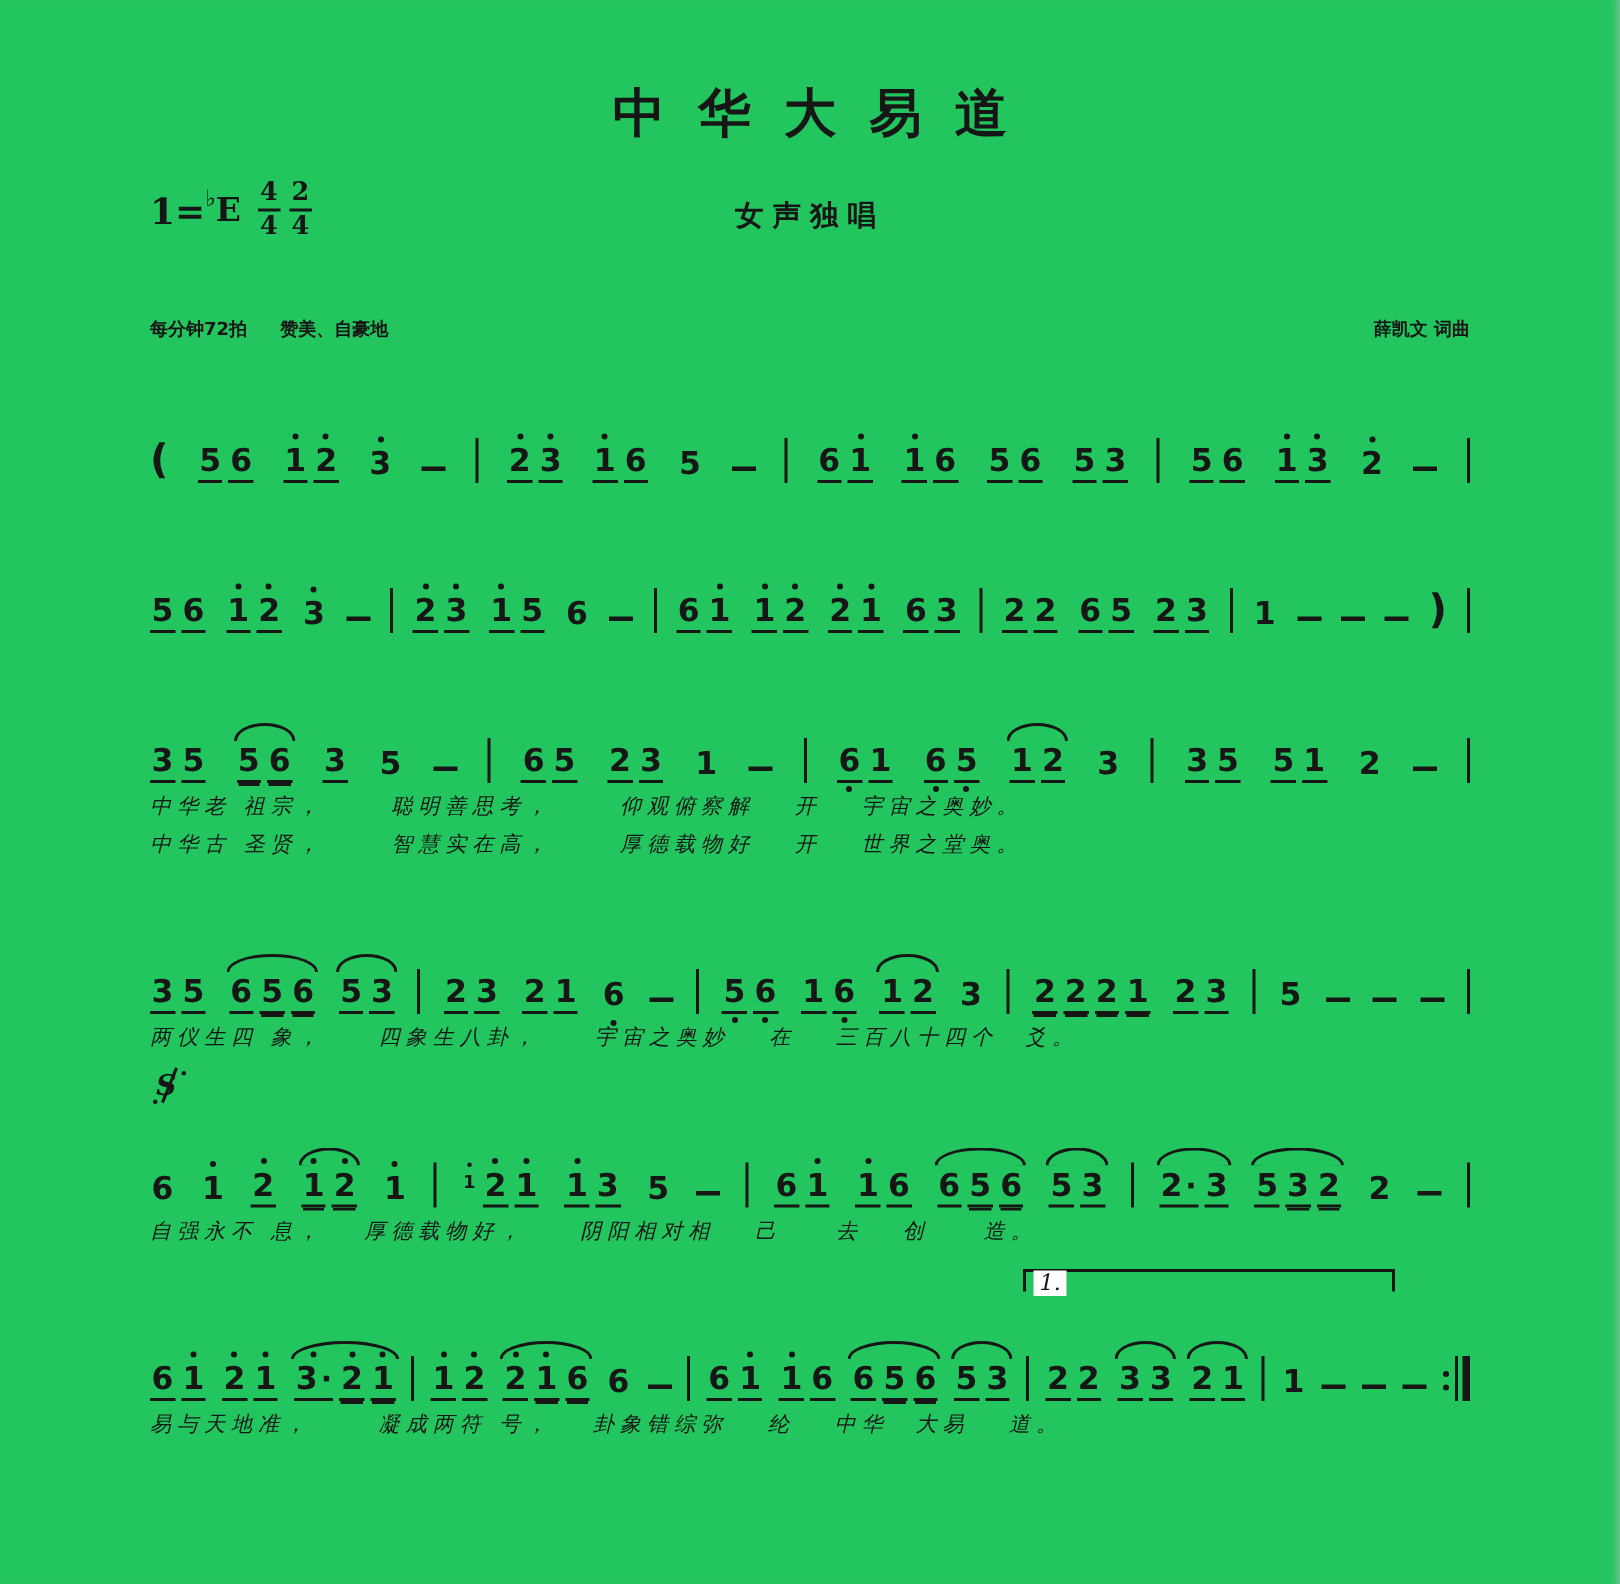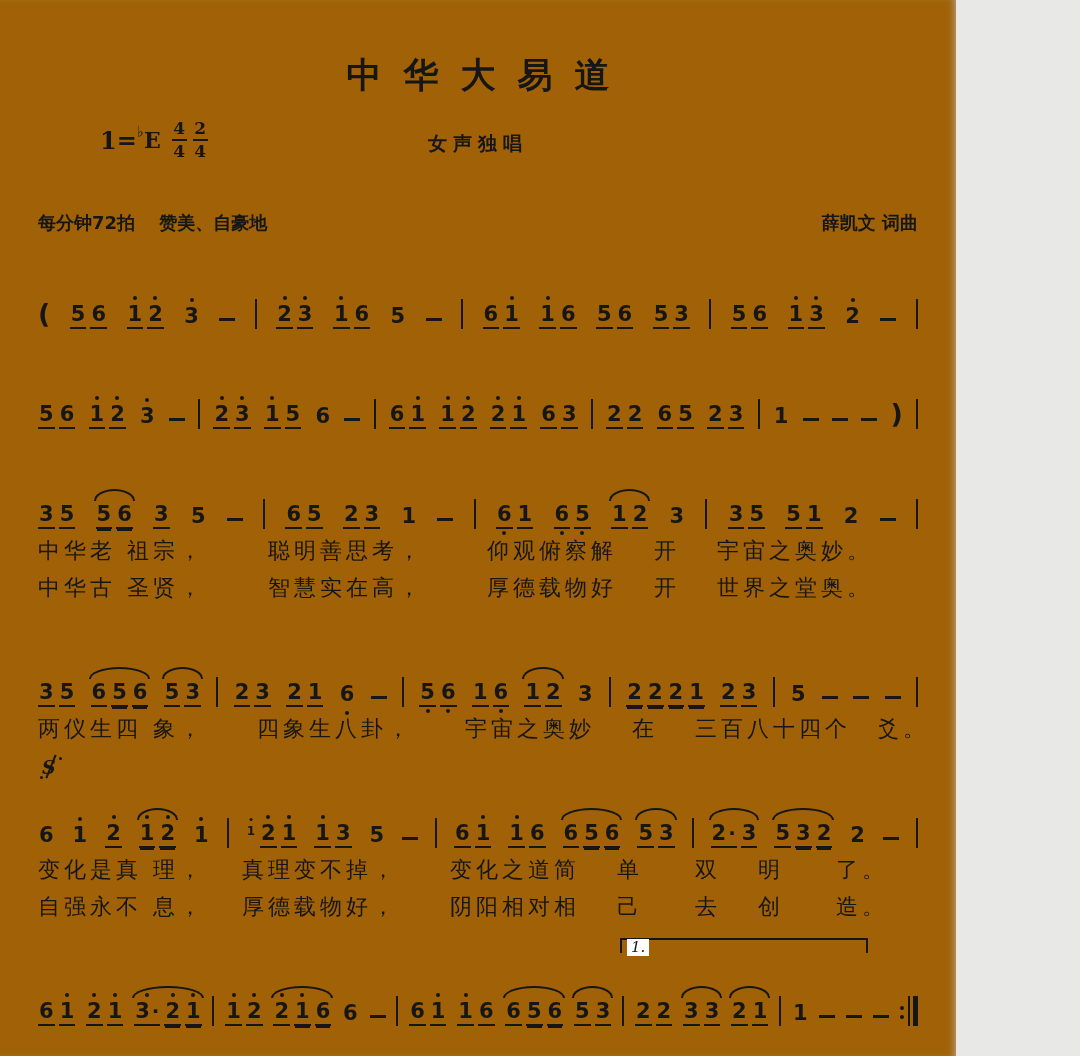--- a/index.html
+++ b/index.html
@@ -3,7 +3,7 @@
 <meta charset="utf-8">
 <style>
   html,body{margin:0;padding:0;background:#e8e8e6;}
-  .sheet{width:956px;height:1056px;background:#a16207;color:#161616;position:relative;
+  .sheet{width:1080px;height:1056px;background:#22c55e;color:#161616;position:relative;
          font-family:"DejaVu Sans",sans-serif;overflow:hidden;box-shadow:inset -6px 0 8px -6px #bbb;}
   .title{ text-align:center;padding-top:52px;font-size:35px;font-weight:bold;letter-spacing:22px;
           text-indent:22px;font-family:"DejaVu Serif","Liberation Serif",serif;}

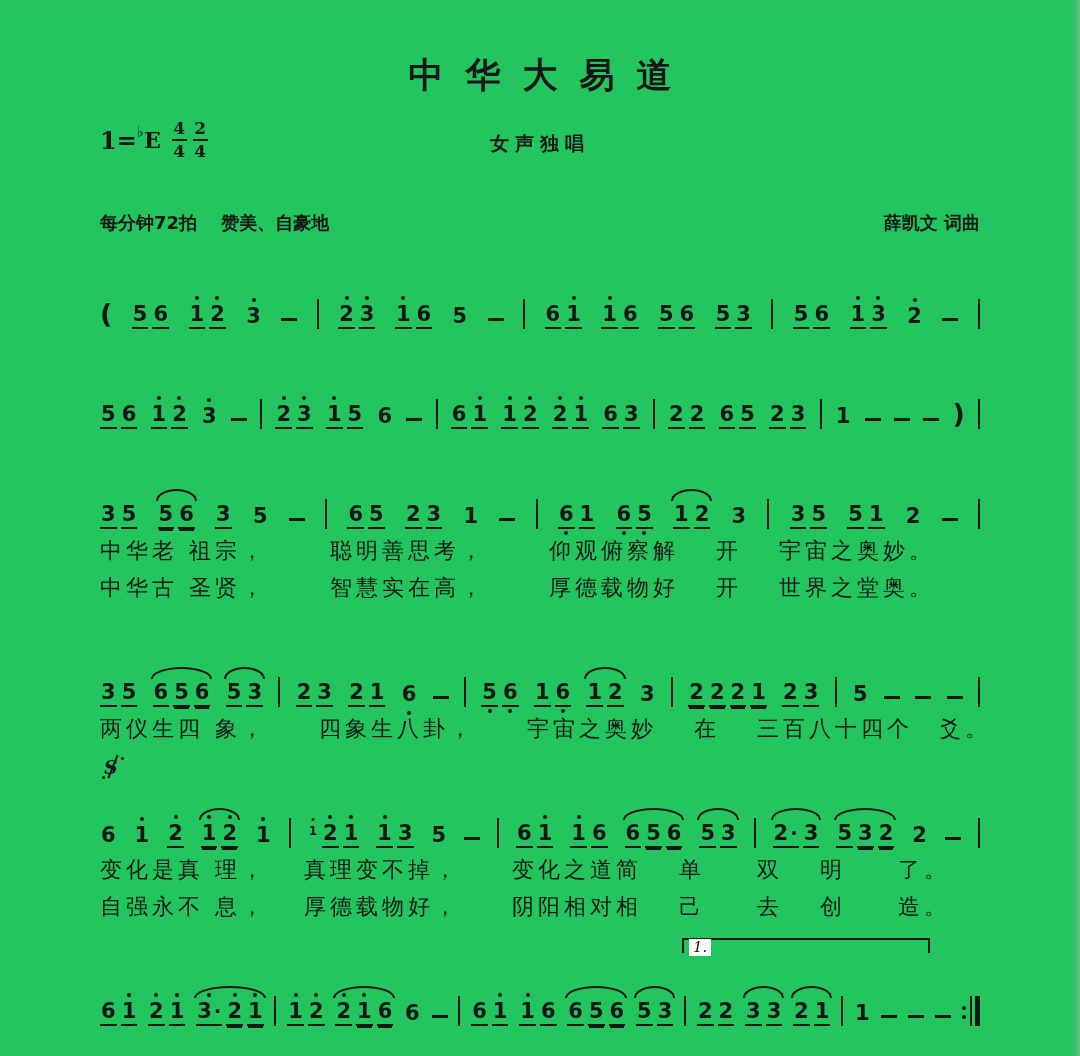--- a/index.html
+++ b/index.html
@@ -16,7 +16,7 @@
          font-weight:bold;margin:0 3px;font-family:"DejaVu Serif",serif;}
   .meter i{display:block;width:15px;height:2px;background:#161616;margin:2px 0;}
   .creditrow{display:flex;justify-content:space-between;width:880px;margin:54px auto 0;
-             font-size:18px;font-weight:bold;}
+             font-size:12px;font-weight:bold;}
   .tempo span{margin-right:18px;}
   #score{width:880px;margin:4px auto 0;}
   .nline{position:relative;display:flex;justify-content:space-between;align-items:flex-end;

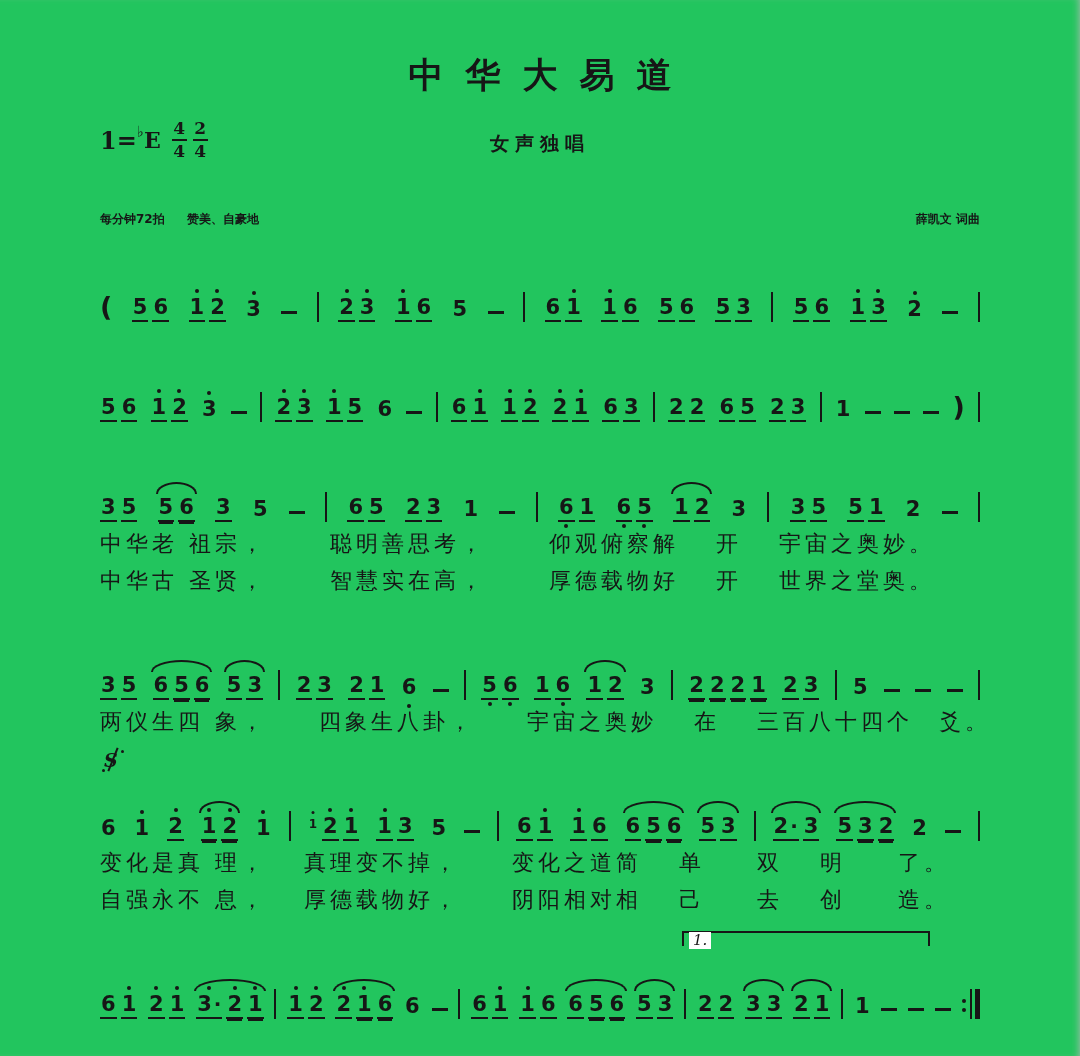--- a/index.html
+++ b/index.html
@@ -41,8 +41,8 @@
   .repdots{display:flex;flex-direction:column;gap:5px;margin:0 1px 7px 0;}
   .repdots i{width:4px;height:4px;border-radius:50%;background:#161616;}
   .paren{font-size:27px;font-weight:bold;line-height:1;margin-bottom:2px;}
-  .lyr{width:880px;margin:7px auto 0;font-size:22px;letter-spacing:4px;white-space:pre;
-       font-family:"DejaVu Serif","Liberation Serif",serif;}
+  .lyr{width:880px;margin:7px auto 0;font-size:14px;letter-spacing:4px;white-space:pre;
+       font-family:"DejaVu Serif","Liberation Serif",serif;font-style:italic;}
   .ann{position:absolute;top:2px;height:13px;border-top:2px solid #161616;
        border-left:2px solid #161616;border-right:2px solid #161616;}
   .ann .lab{position:absolute;left:5px;top:-1px;font-size:15px;background:#fefefe;padding:0 4px;

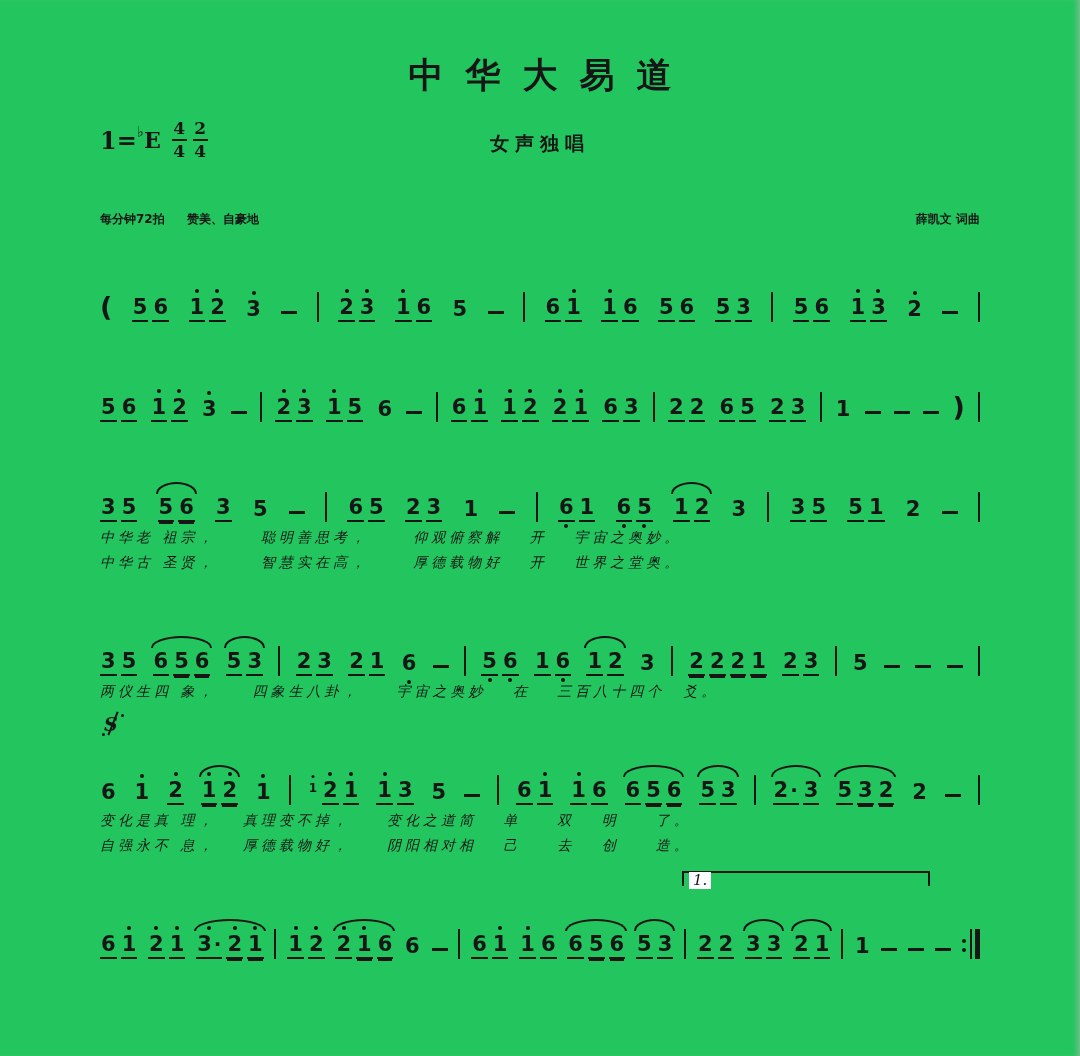--- a/index.html
+++ b/index.html
@@ -462,7 +462,6 @@
           <i class="bar"></i>
         </span>
       </div>
-      <div class="lyr">变化是真 理，　 真理变不掉，　　变化之道简　 单　　双　 明　　了。</div>
       <div class="lyr">自强永不 息，　 厚德载物好，　　阴阳相对相　 己　　去　 创　　造。</div>
       <div style="height: 14px;"></div>
       <div class="nline">

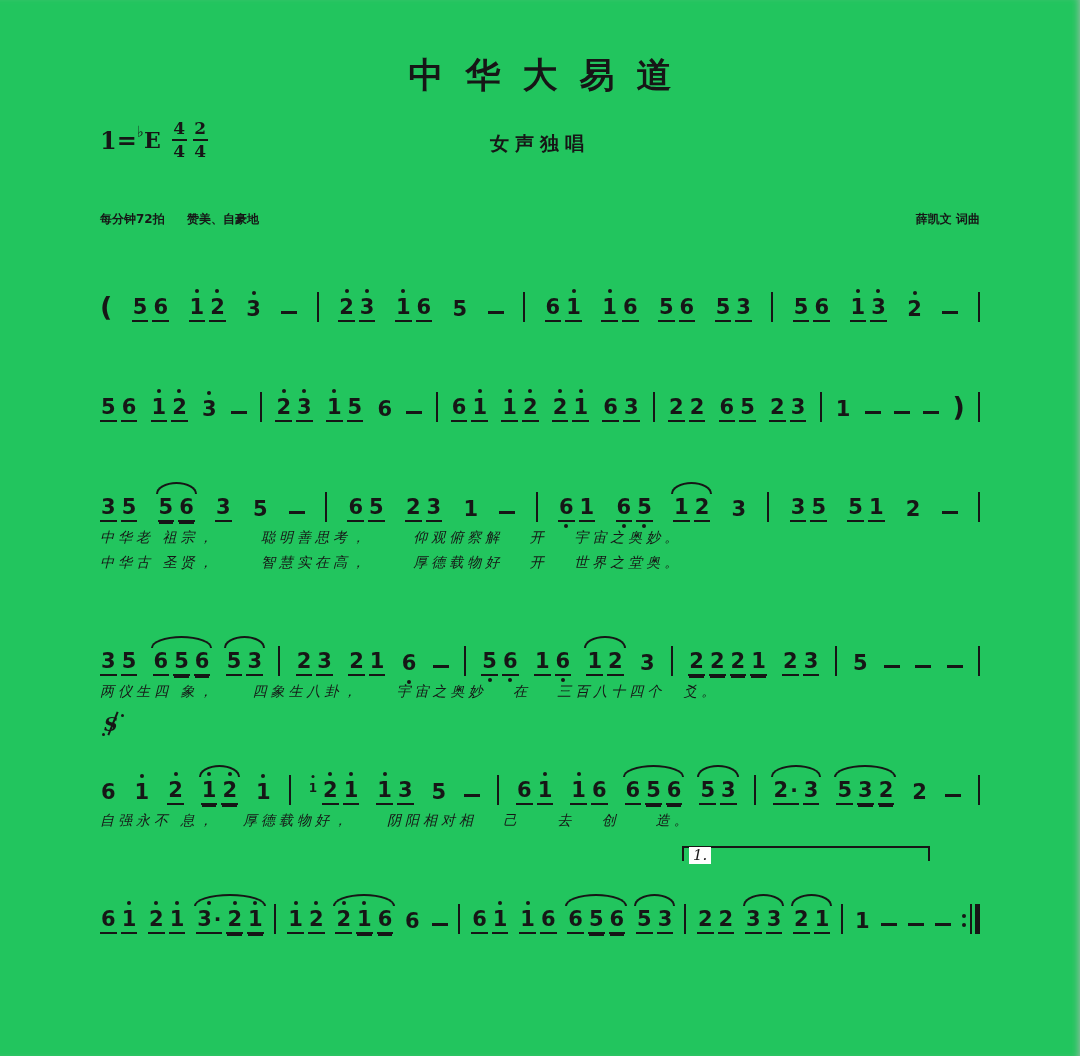--- a/index.html
+++ b/index.html
@@ -556,6 +556,7 @@
           <span class="lab num">1.</span>
         </div>
       </div>
+      <div class="lyr">易与天地准，　　 凝成两符 号，　 卦象错综弥　 纶　 中华　大易　 道。</div>
     </div>
 
 </div>

